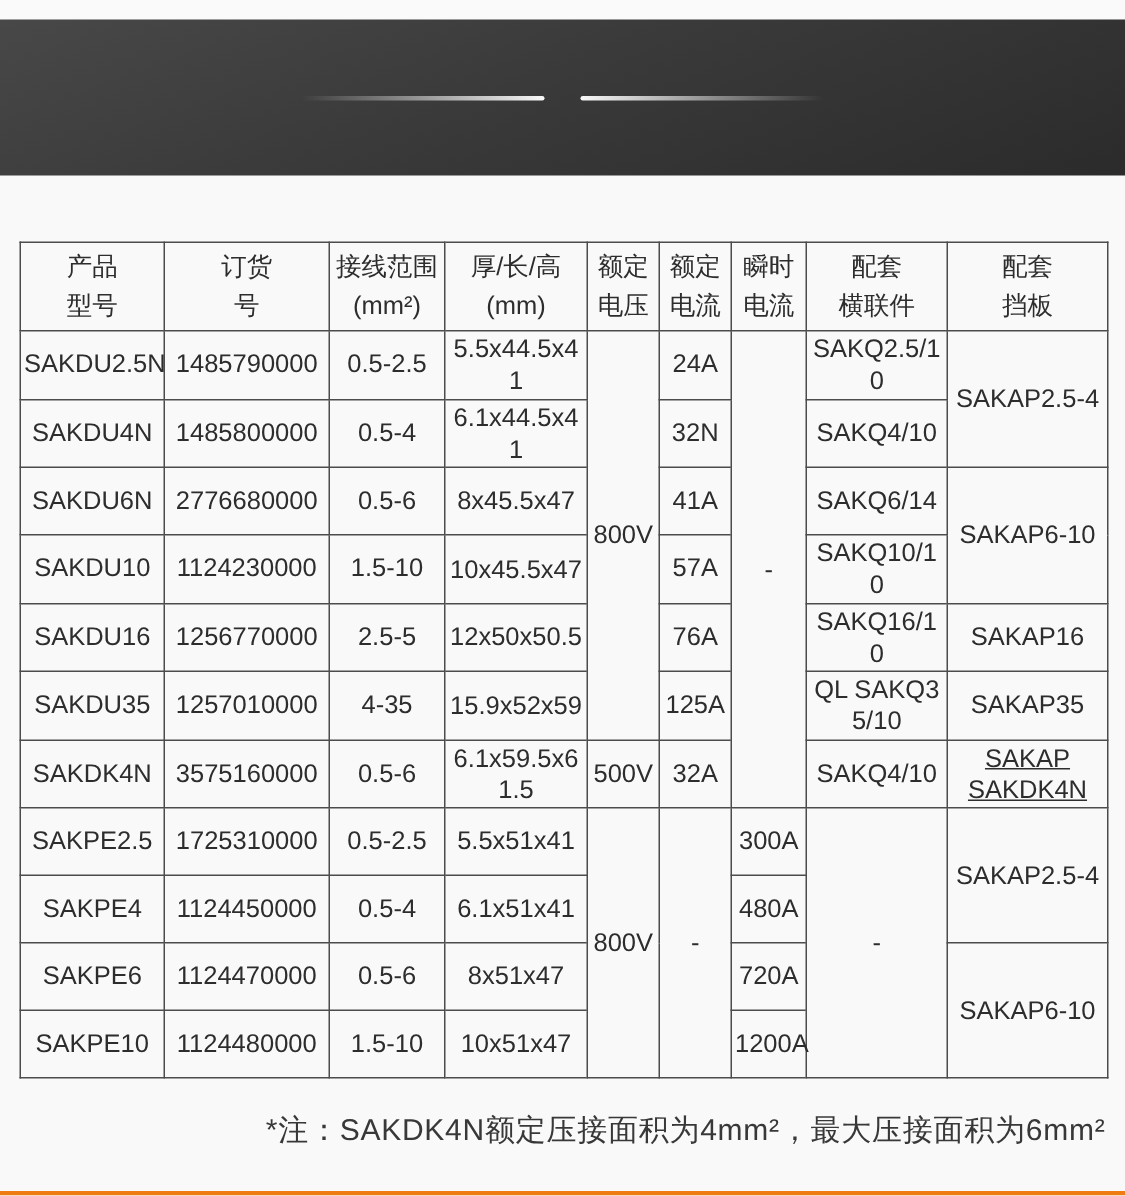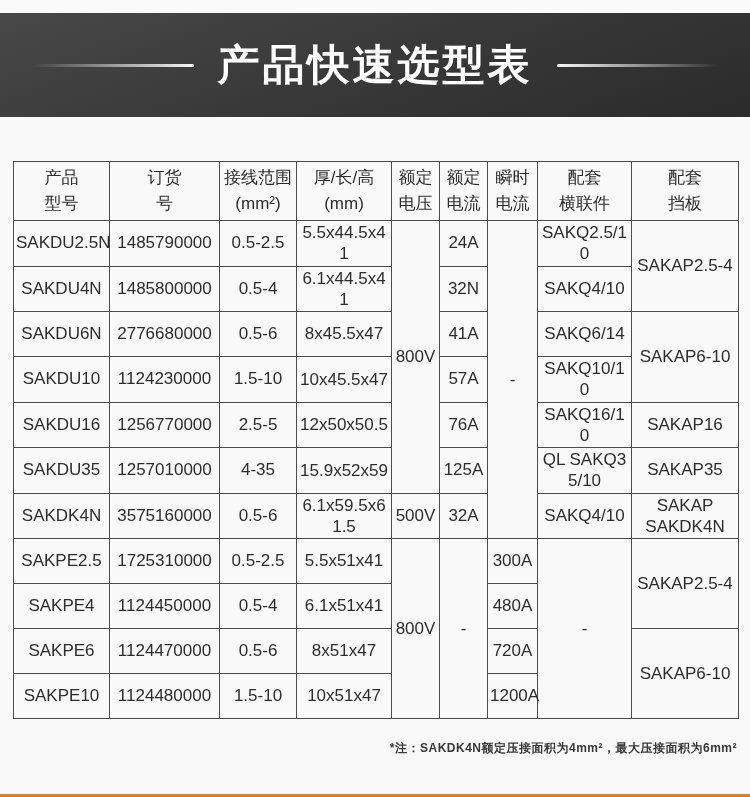--- a/index.html
+++ b/index.html
@@ -60,7 +60,6 @@
 
 <div class="banner">
   <div class="banner-line left"></div>
-  <div class="banner-title">产品快速选型表</div>
   <div class="banner-line right"></div>
 </div>
 

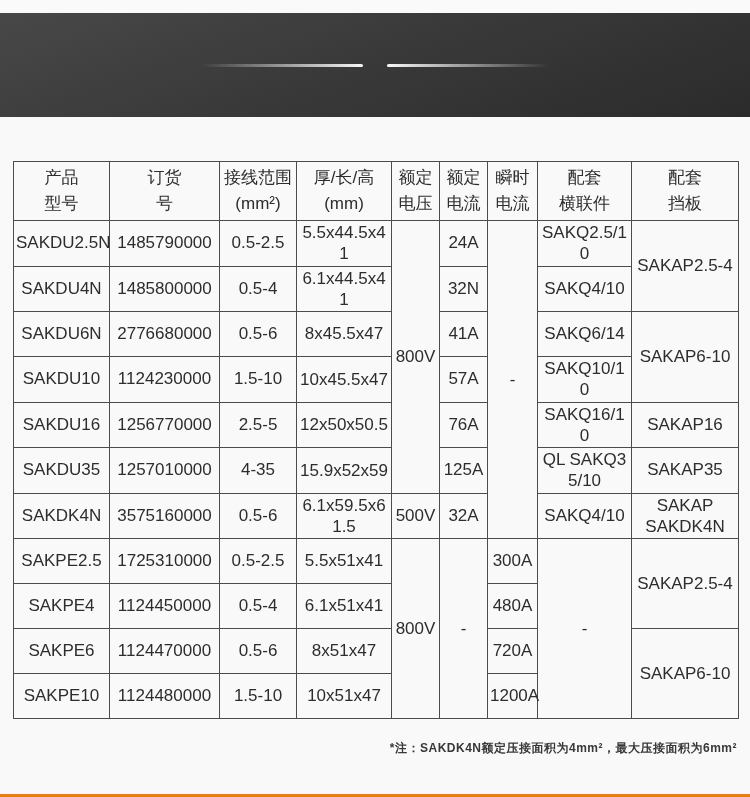--- a/index.html
+++ b/index.html
@@ -41,7 +41,7 @@
   .spec thead th { line-height:26px;margin-top:30px; }
   .spec tbody tr { height:45px;margin-left:16px; }
   .wrap-hard { word-break:break-all; line-height:1.25; }
-  .wrap-soft { line-height:1.25; }
+  .wrap-soft { line-height:1.25;text-decoration:underline; }
   .note {
     position:absolute; top:740px; right:13px;
     font-size:12px; color:#383838; letter-spacing:0.5px;

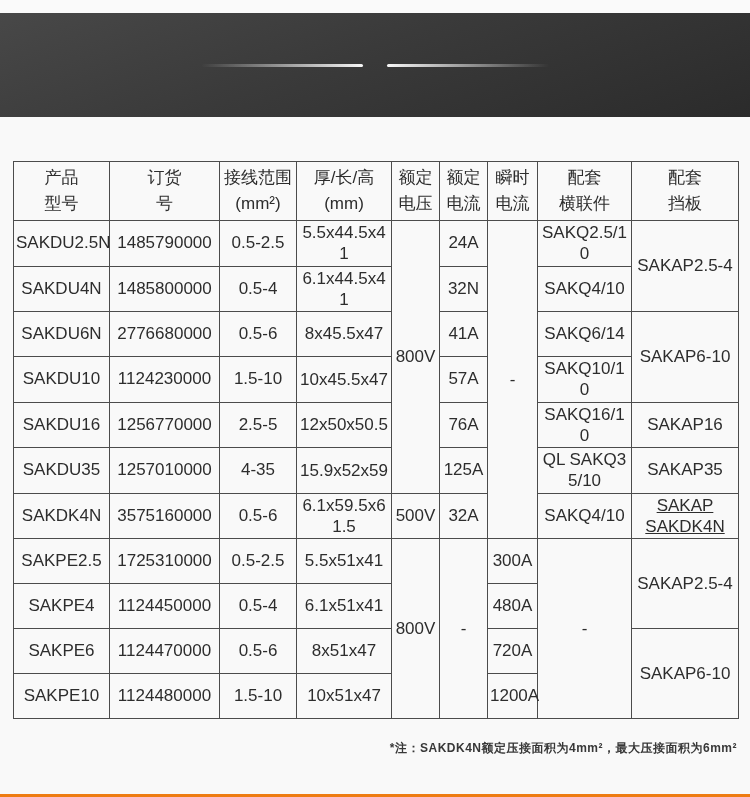--- a/index.html
+++ b/index.html
@@ -44,9 +44,8 @@
   .wrap-soft { line-height:1.25;text-decoration:underline; }
   .note {
     position:absolute; top:740px; right:13px;
-    font-size:12px; color:#383838; letter-spacing:0.5px;
+    font-size:20px; color:#383838; letter-spacing:0.5px;
     white-space:nowrap;
-    font-weight:bold;
   }
   .orange-bar {
     position:absolute; top:794px; left:0; width:750px; height:3px;

